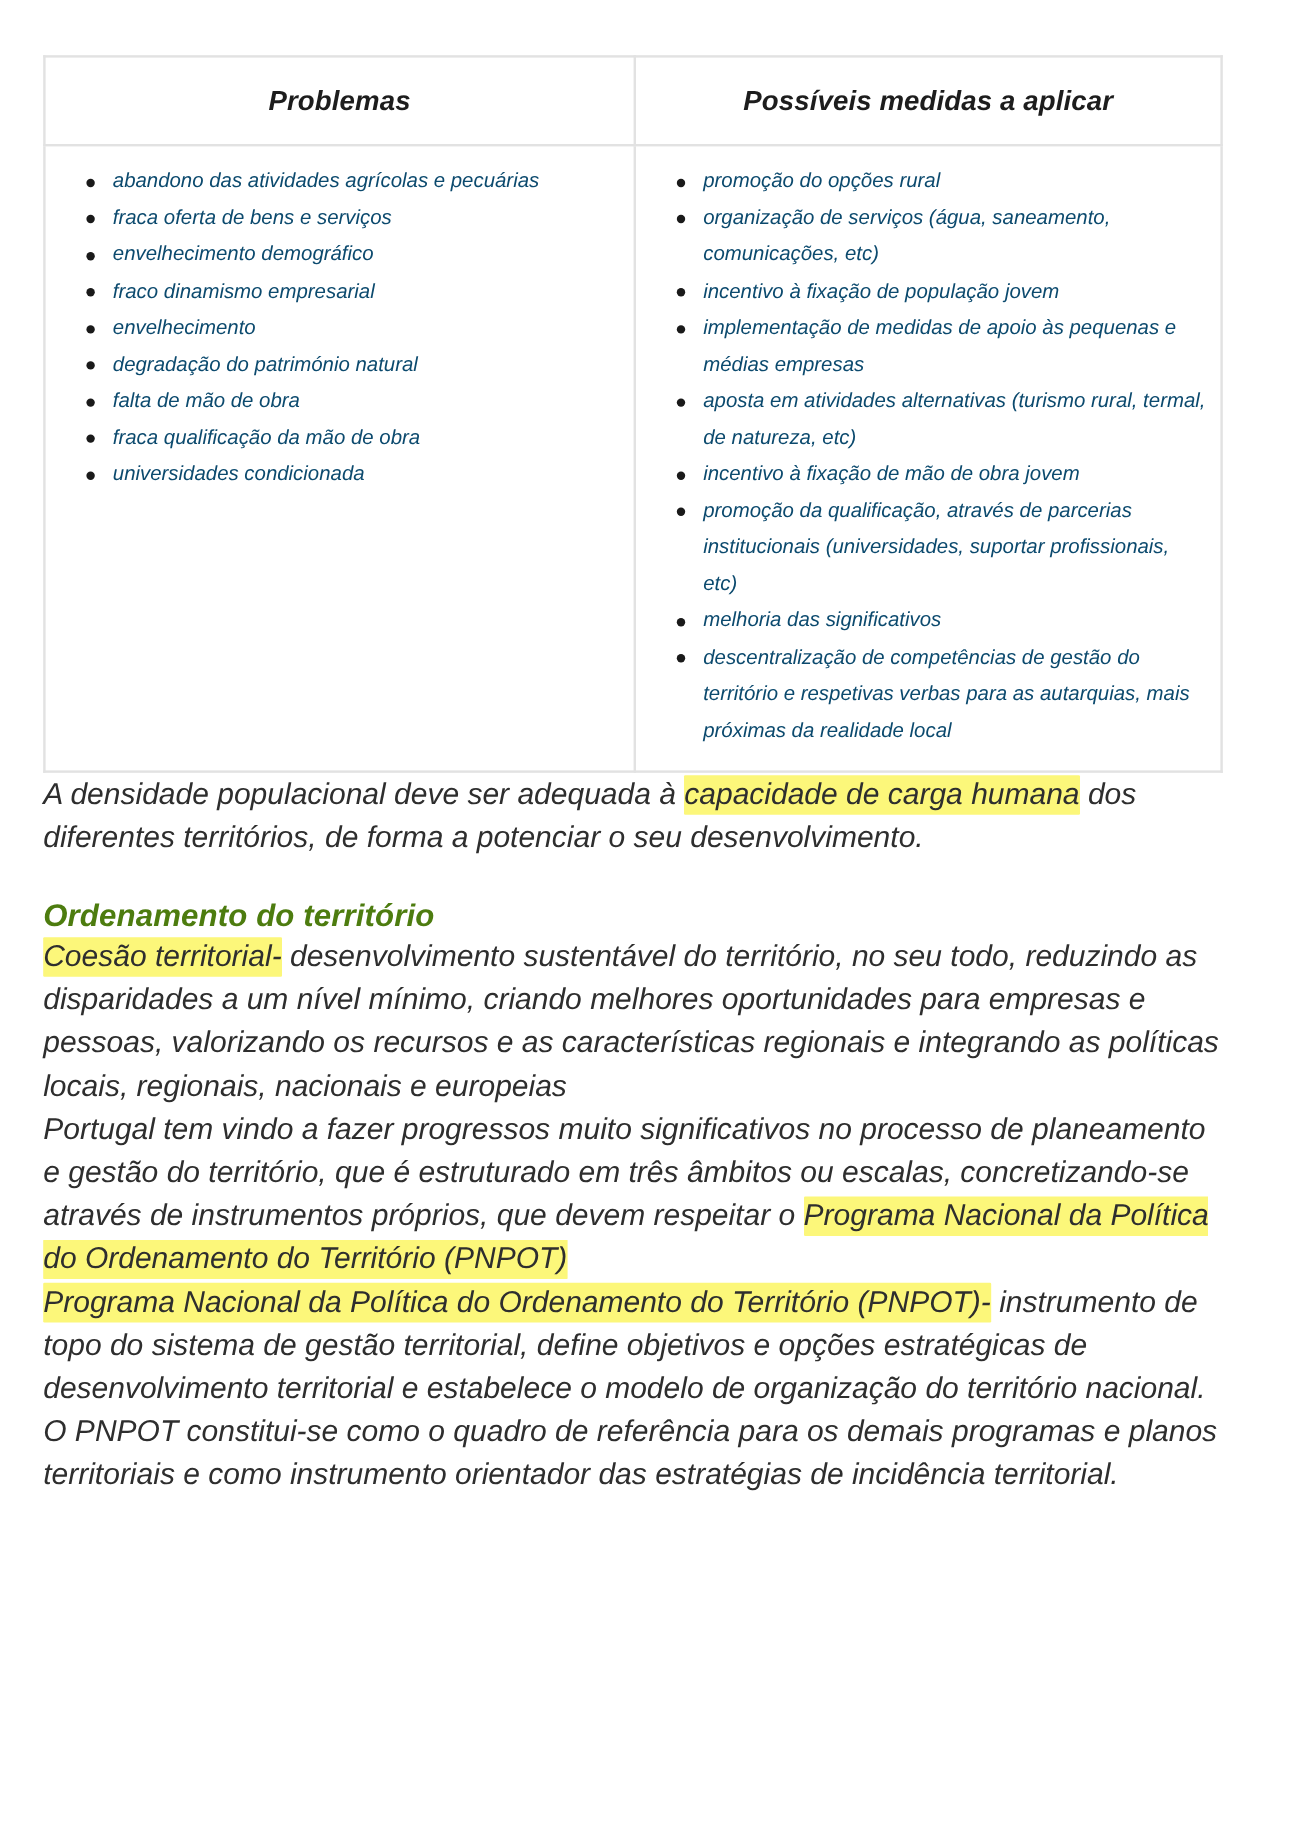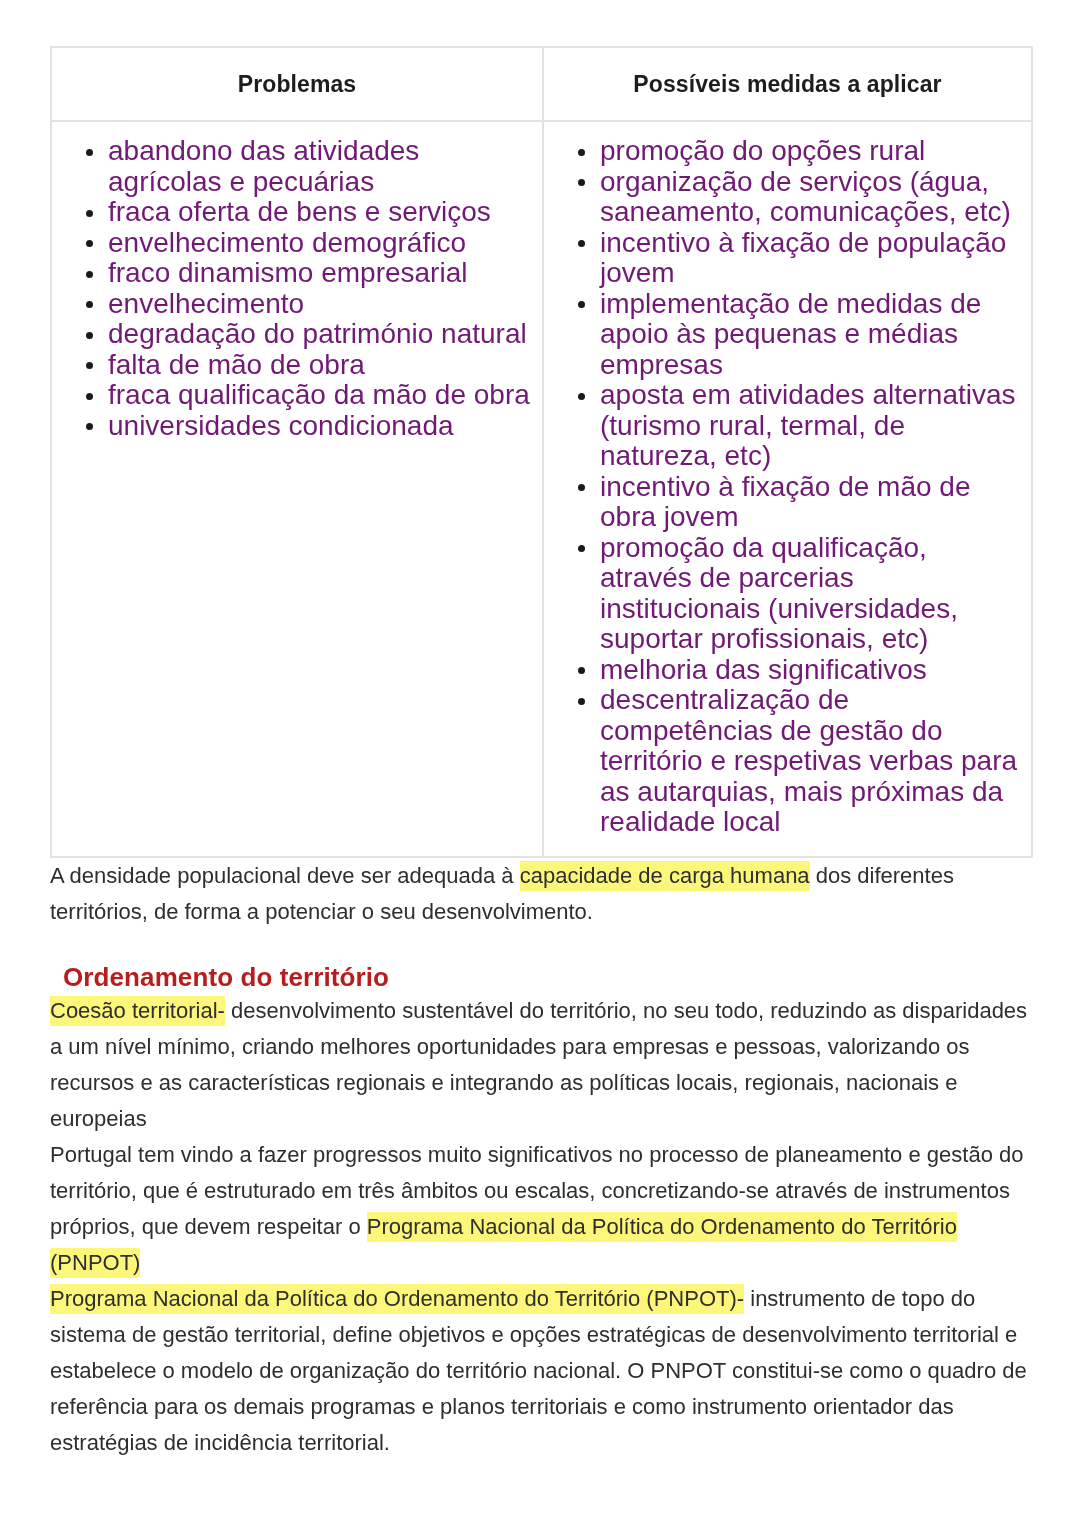--- a/index.html
+++ b/index.html
@@ -20,7 +20,8 @@
     width: 1080px;
     height: 1108px;
     box-sizing: border-box;
-    padding: 46px 46px 0 50px;
+    padding: 46px 46px 0 36px;
+    font-style: italic;
   }
 
   

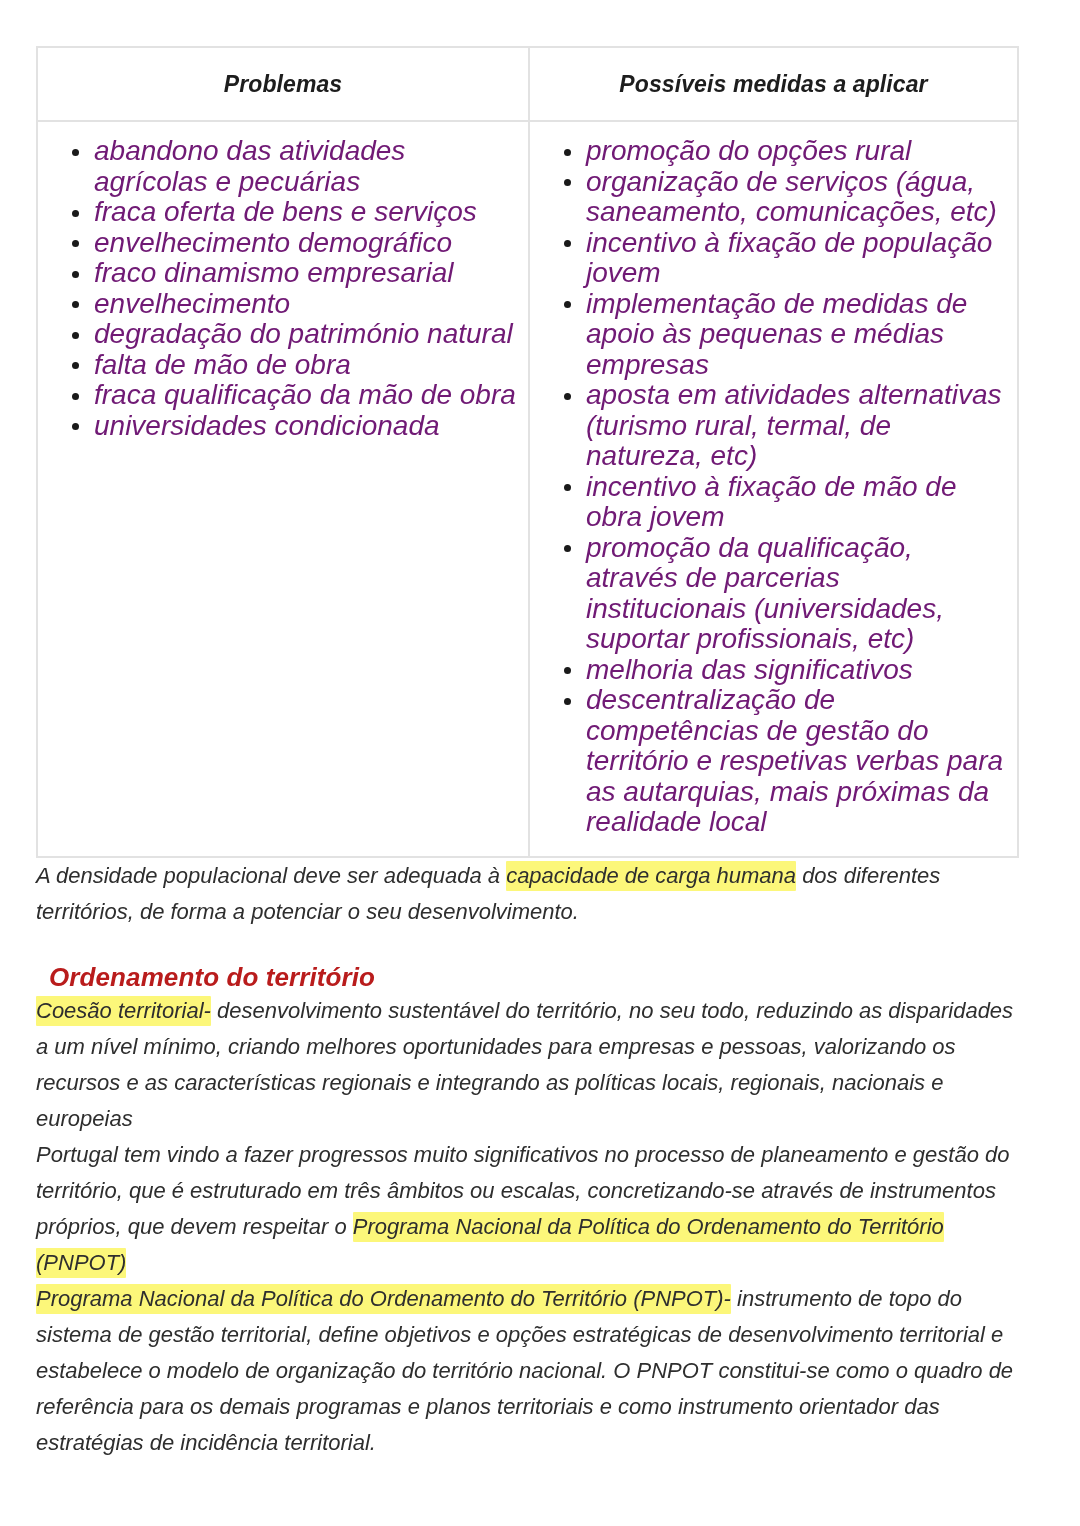--- a/index.html
+++ b/index.html
@@ -57,9 +57,9 @@
   }
   .tbl li {
     position: relative;
-    font-size: 28px;
+    font-size: 17px;
     line-height: 30.5px;
-    color: #701a75;
+    color: #0c4a6e;
     margin: 0;
     padding: 0;
   }

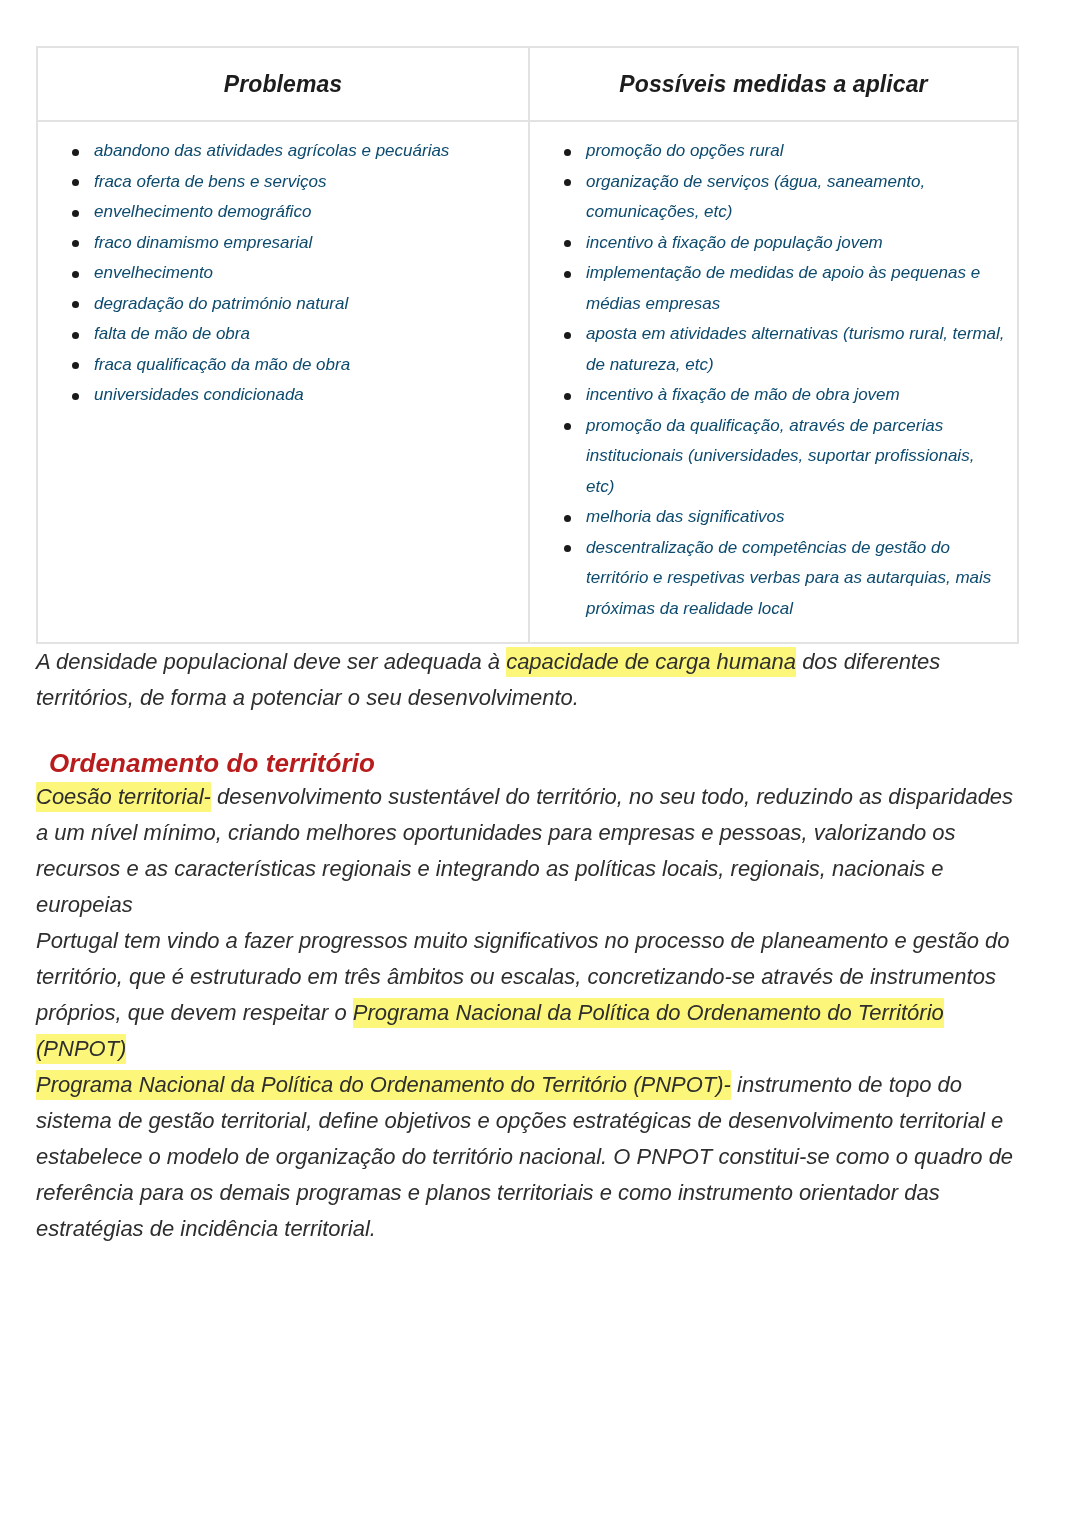--- a/index.html
+++ b/index.html
@@ -76,7 +76,7 @@
 
   
   p.para {
-    font-size: 22px;
+    font-size: 25px;
     line-height: 36px;
     color: #2e2e2e;
     margin: 0;

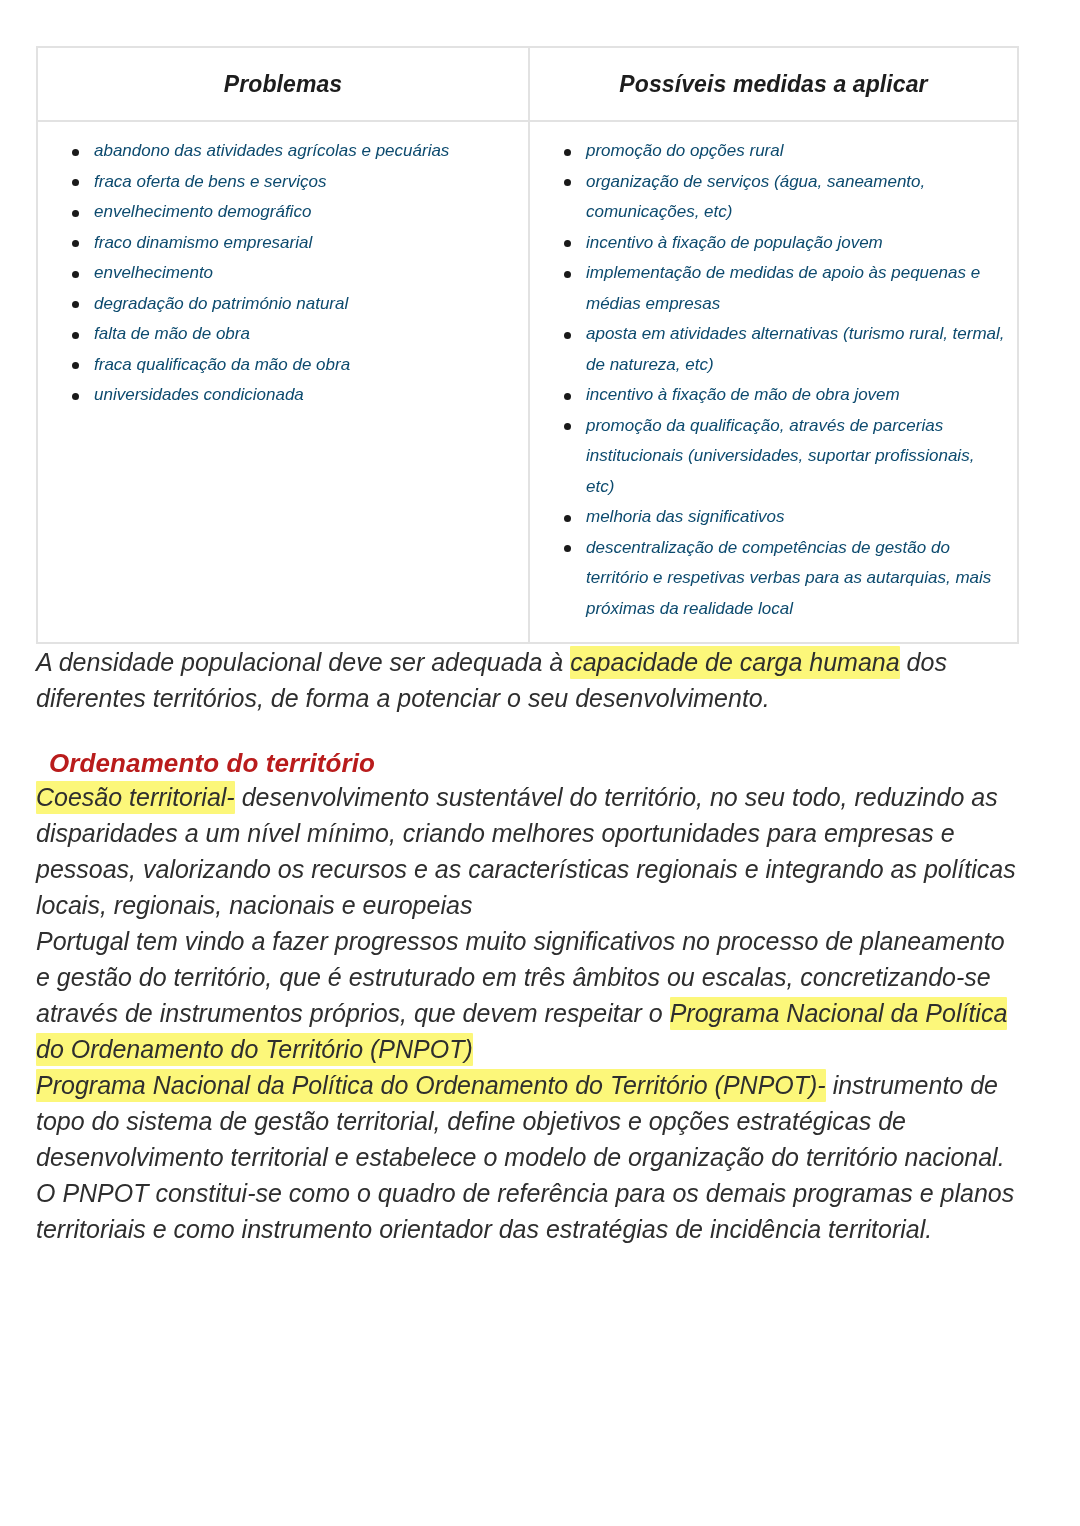--- a/index.html
+++ b/index.html
@@ -88,8 +88,8 @@
   h2.heading {
     font-size: 26px;
     font-weight: bold;
-    color: #b91c1c;
-    margin: 32px 0 0 13px;
+    color: #4d7c0f;
+    margin: 32px 0 0 0;
     letter-spacing: 0.1px;
   }
 

